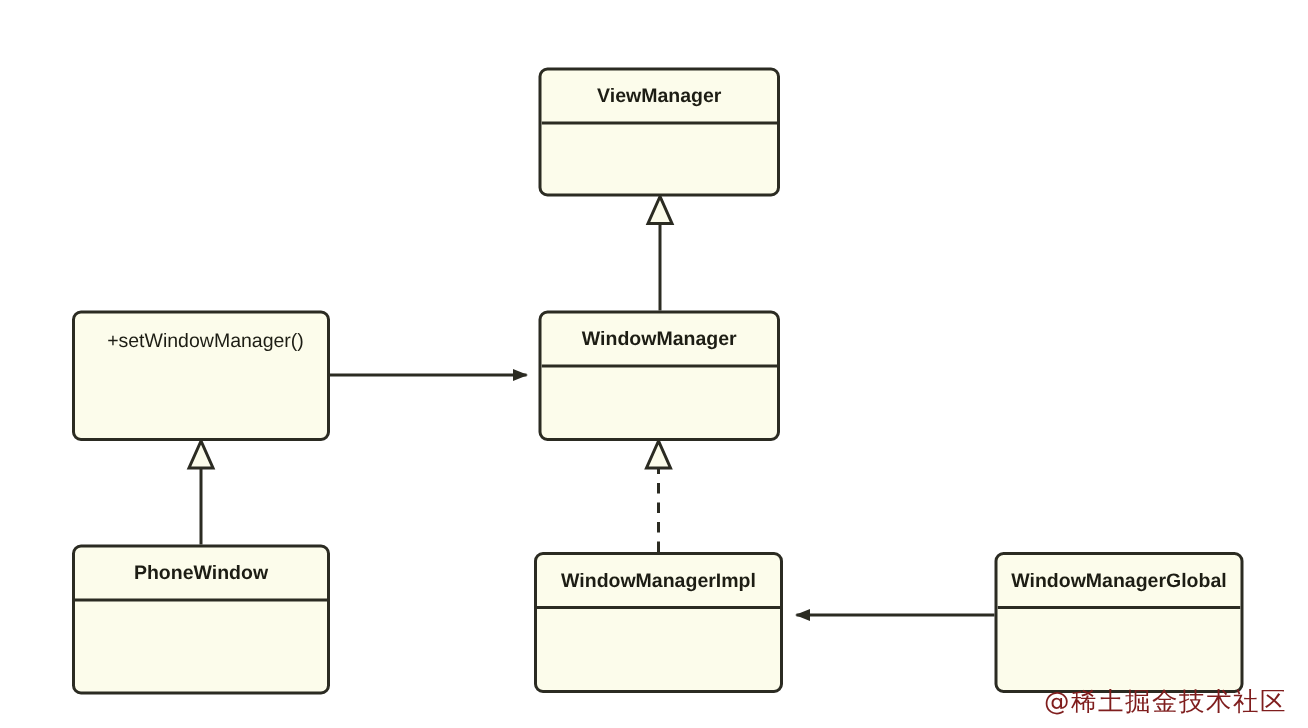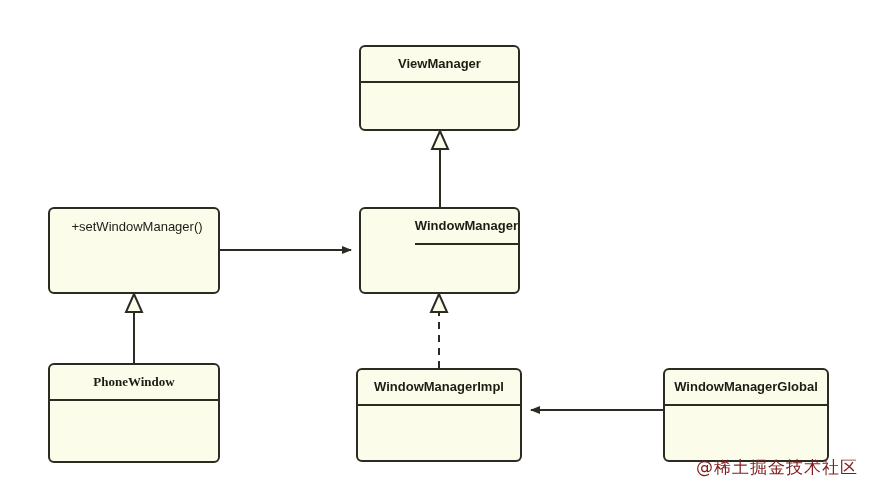--- a/index.html
+++ b/index.html
@@ -117,7 +117,7 @@
     </div>
   </div>
 
-  <div class="uml-class" style="left:359px; top:207px; width:161px; height:87px;align-items:flex-end;">
+  <div class="uml-class" style="left:359px; top:207px; width:161px; height:87px;">
     <div class="class-name">WindowManager</div>
     <div class="class-members"></div>
   </div>

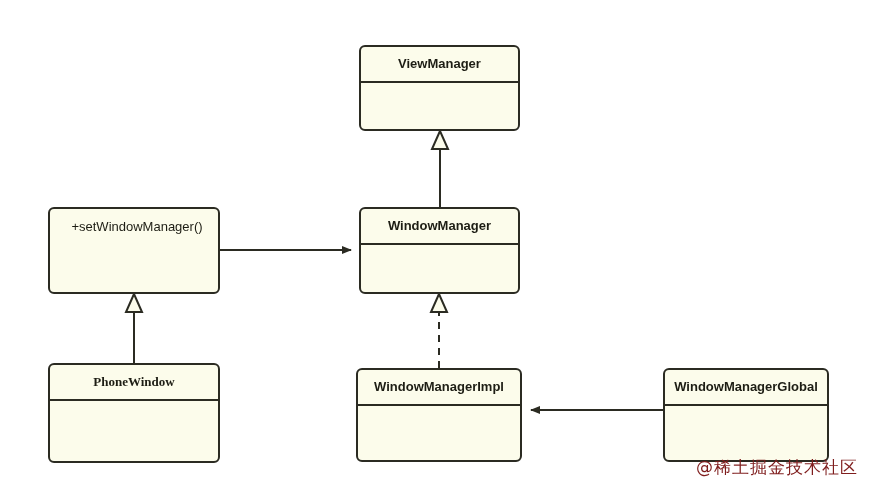--- a/index.html
+++ b/index.html
@@ -122,7 +122,7 @@
     <div class="class-members"></div>
   </div>
 
-  <div class="uml-class" style="left:48px; top:363px; width:172px; height:100px;font-family:Liberation Serif, serif;">
+  <div class="uml-class" style="left:48px; top:363px; width:172px; height:100px;">
     <div class="class-name">PhoneWindow</div>
     <div class="class-members"></div>
   </div>

